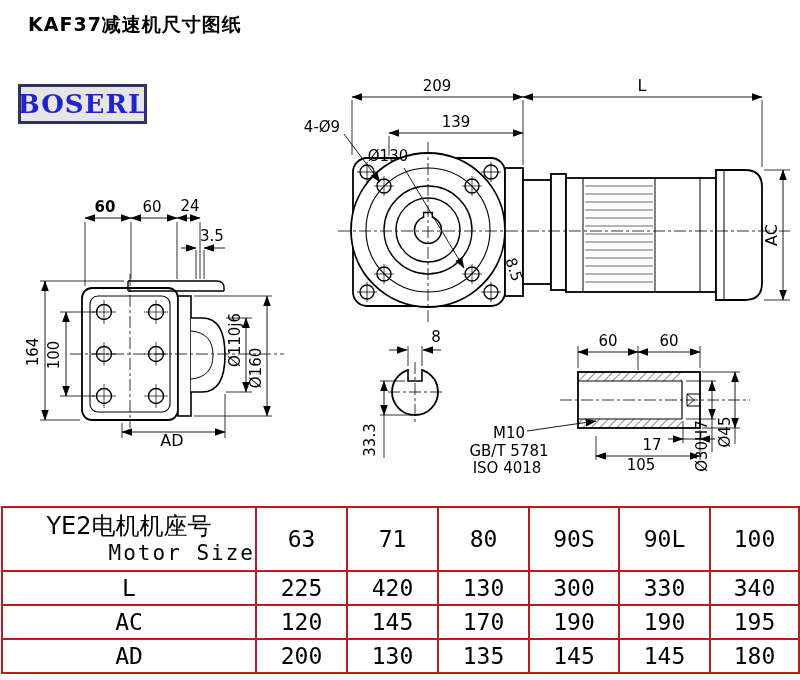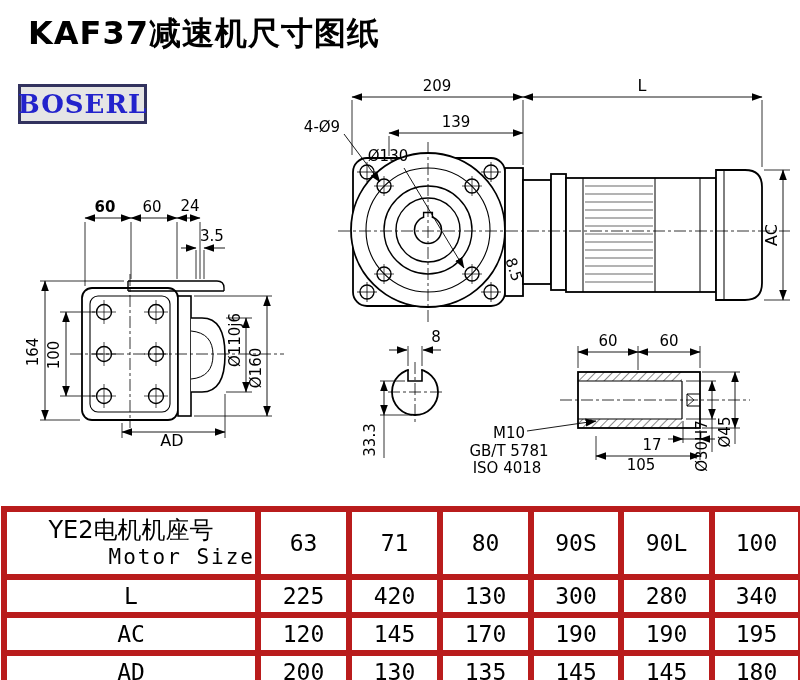--- a/index.html
+++ b/index.html
@@ -5,7 +5,7 @@
   html,body{margin:0;padding:0;}
   body{width:800px;height:680px;background:#ffffff;position:relative;overflow:hidden;
        font-family:"DejaVu Sans",sans-serif;color:#000;}
-  .page-title{position:absolute;left:28px;top:12px;font-size:32px;font-weight:bold;
+  .page-title{position:absolute;left:28px;top:12px;font-size:19px;font-weight:bold;
        letter-spacing:1px;white-space:nowrap;}
   .brand-box{position:absolute;left:18px;top:84px;width:123px;height:34px;
        border:3px solid #32325e;display:flex;align-items:center;justify-content:center;background:#e5e5e5;}

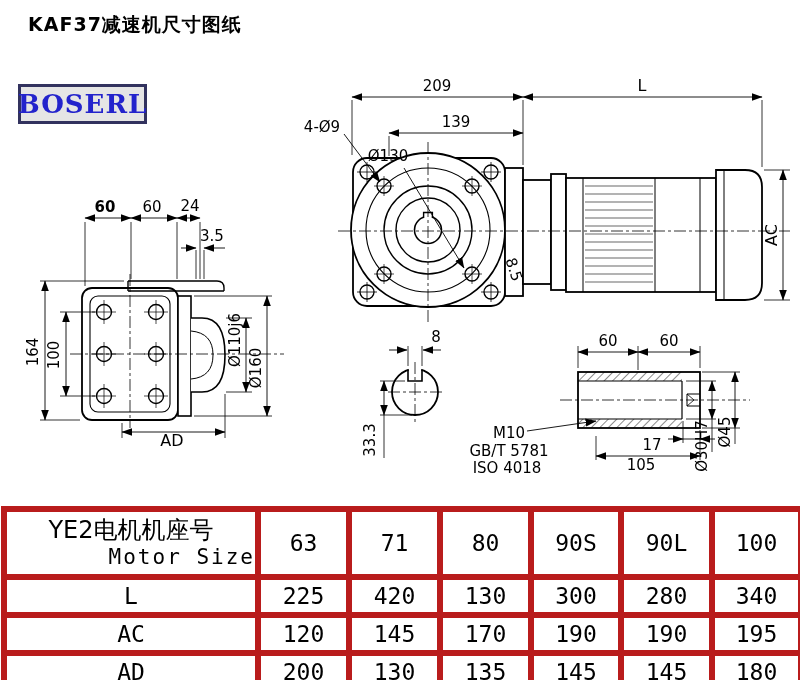--- a/index.html
+++ b/index.html
@@ -18,7 +18,7 @@
   .dimL{font-size:16px;}
   table.spec{position:absolute;left:1px;top:506px;width:797px;border-collapse:collapse;
        table-layout:fixed;background:#fff;}
-  table.spec td{border:6px solid #b91c1c;text-align:center;vertical-align:middle;
+  table.spec td{border:2px solid #b91c1c;text-align:center;vertical-align:middle;
        font-size:23px;padding:0;font-family:"DejaVu Sans Mono","DejaVu Sans",monospace;}
   td.h1{height:62px;}
   td.r{height:32px;}

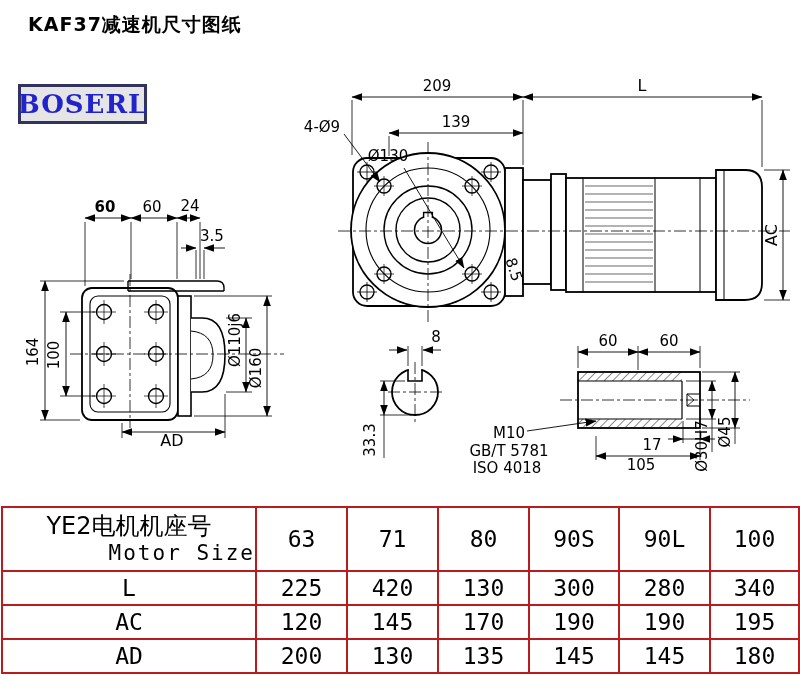--- a/index.html
+++ b/index.html
@@ -340,7 +340,7 @@
     <td class="r">420</td>
     <td class="r">130</td>
     <td class="r">300</td>
-    <td class="r">280</td>
+    <td class="r">330</td>
     <td class="r">340</td>
   </tr>
   <tr>

